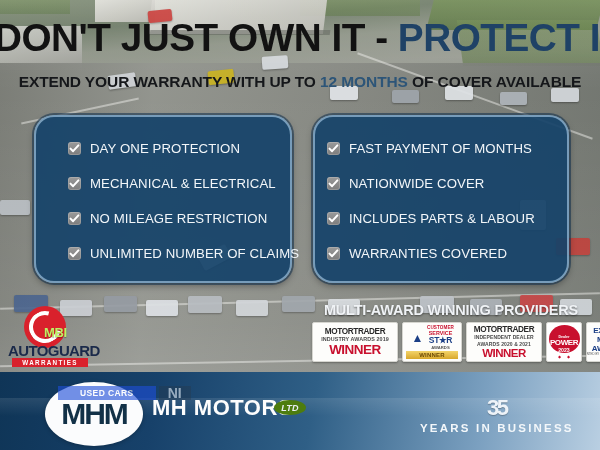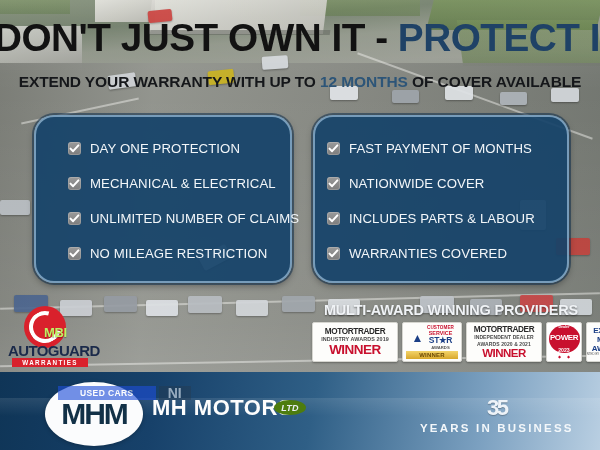--- a/index.html
+++ b/index.html
@@ -391,15 +391,15 @@
             <path d="M1.5 5.6 L4.1 8.2 L9.4 2.4" stroke="#ffffff" stroke-width="2" fill="none" stroke-linecap="round" stroke-linejoin="round"></path>
           </svg>
         </span>
+      <span class="feature-label">NO MILEAGE RESTRICTION</span>
+    </div>
+    <div class="feature-row">
+      <span class="checkbox">
+          <svg width="11" height="11" viewBox="0 0 11 11">
+            <path d="M1.5 5.6 L4.1 8.2 L9.4 2.4" stroke="#ffffff" stroke-width="2" fill="none" stroke-linecap="round" stroke-linejoin="round"></path>
+          </svg>
+        </span>
       <span class="feature-label">UNLIMITED NUMBER OF CLAIMS</span>
-    </div>
-    <div class="feature-row">
-      <span class="checkbox">
-          <svg width="11" height="11" viewBox="0 0 11 11">
-            <path d="M1.5 5.6 L4.1 8.2 L9.4 2.4" stroke="#ffffff" stroke-width="2" fill="none" stroke-linecap="round" stroke-linejoin="round"></path>
-          </svg>
-        </span>
-      <span class="feature-label">NO MILEAGE RESTRICTION</span>
     </div>
   </div>
 

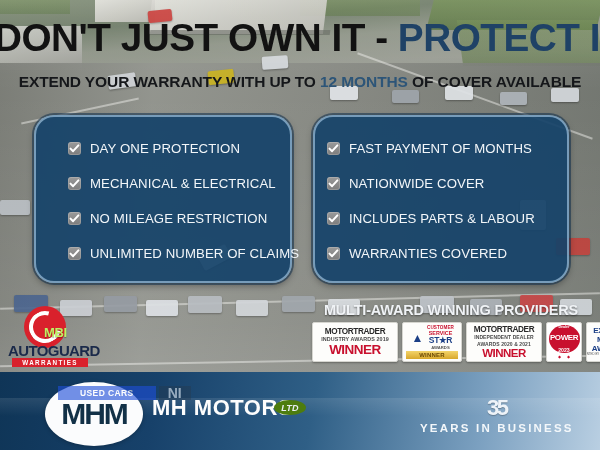--- a/index.html
+++ b/index.html
@@ -197,7 +197,7 @@
     width:31px; height:31px; border-radius:50%;
     background:#c8102e;
     display:flex; flex-direction:column;
-    align-items:center; justify-content:space-between;
+    align-items:center; justify-content:flex-end;
     color:#fff;
   }
   .pw-l1 { font-size:3.6px; line-height:4px; font-weight:bold; }

